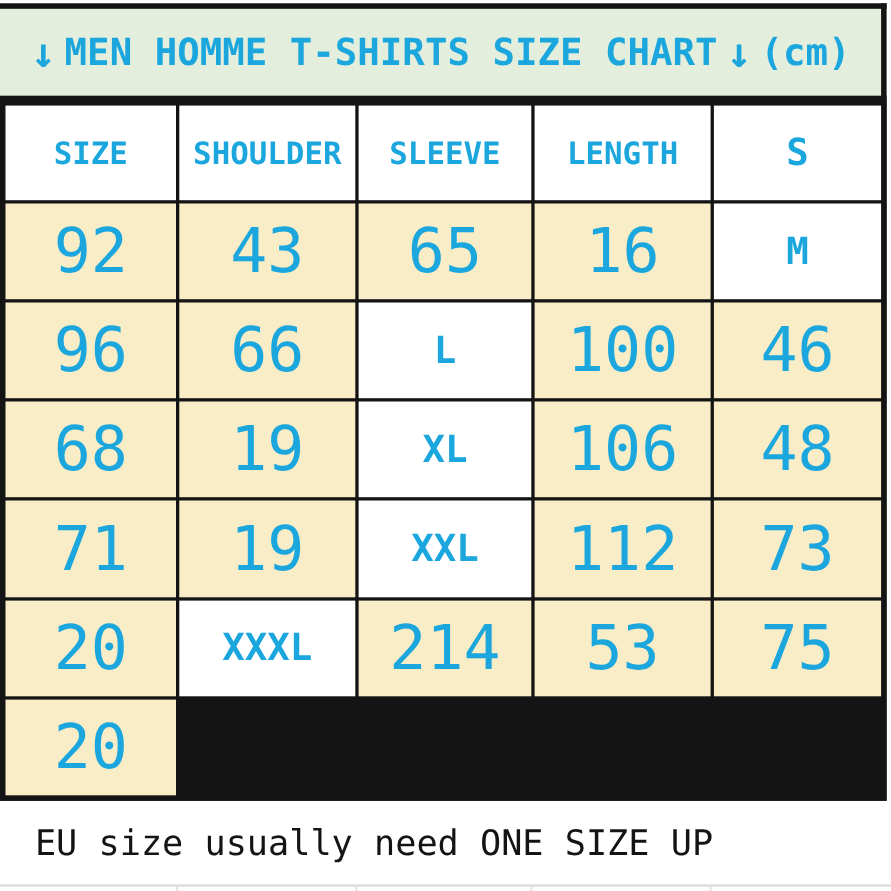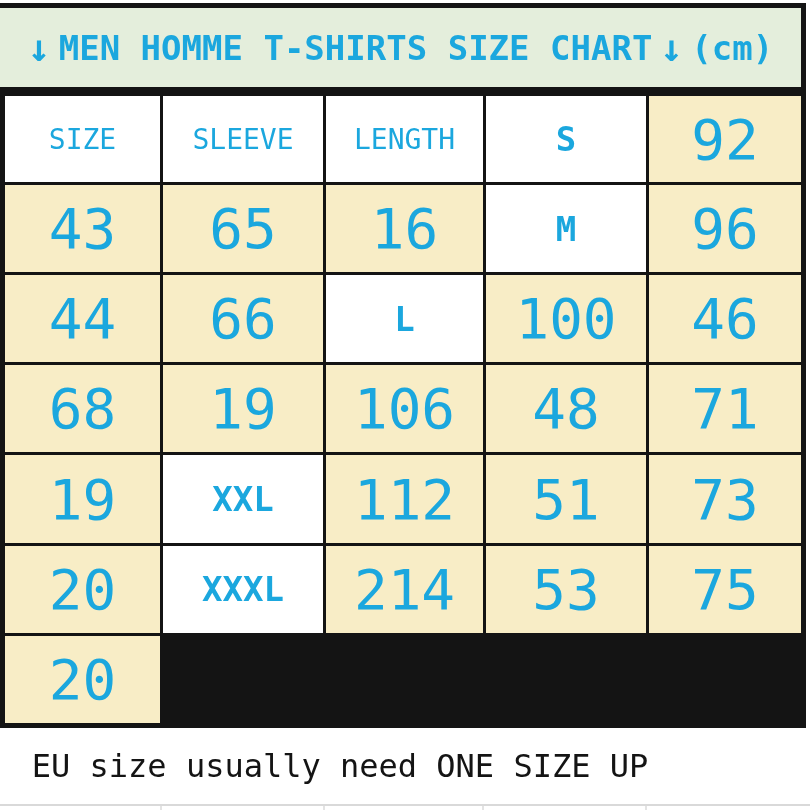--- a/index.html
+++ b/index.html
@@ -41,7 +41,7 @@
     color: var(--accent, #1BA7DE);
     overflow: hidden;
   }
-  .tcell.head { font-size: 28px; font-weight: normal; letter-spacing: 0px; }
+  .tcell.head { font-size: 28px; font-weight: bold; letter-spacing: 0px; }
   .tcell.size-col { font-size: 34px; font-weight: bold; }
   .tcell.val { background: var(--cell-bg, #F8EDC6); font-size: 56px; font-weight: normal; }
 

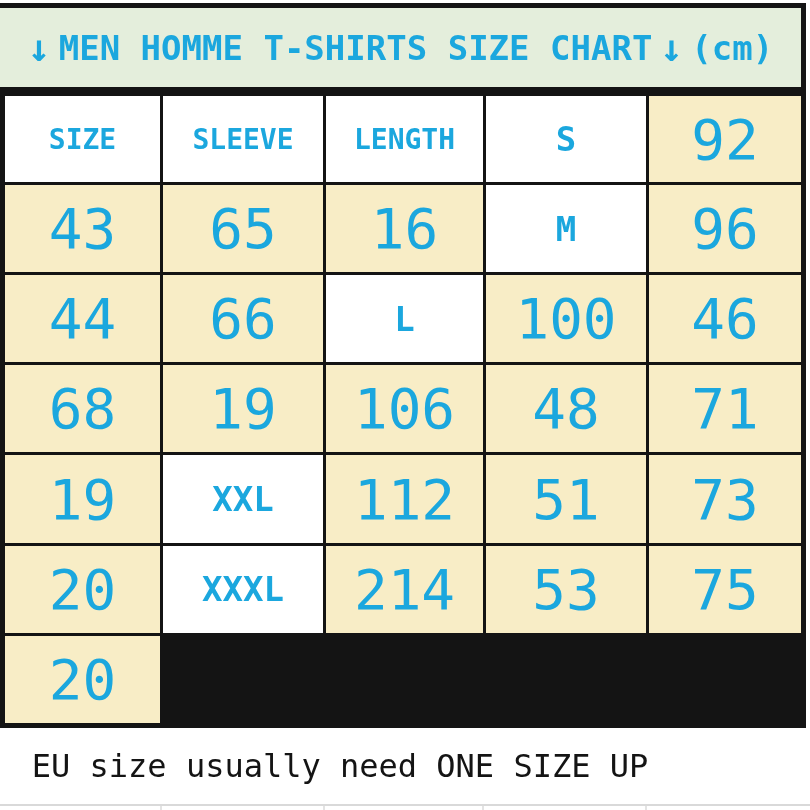--- a/index.html
+++ b/index.html
@@ -73,6 +73,7 @@
   <div class="size-table">
 
     <div class="tcell head">SIZE</div>
+    <div class="tcell head">SHOULDER</div>
     <div class="tcell head">SLEEVE</div>
     <div class="tcell head">LENGTH</div>
 

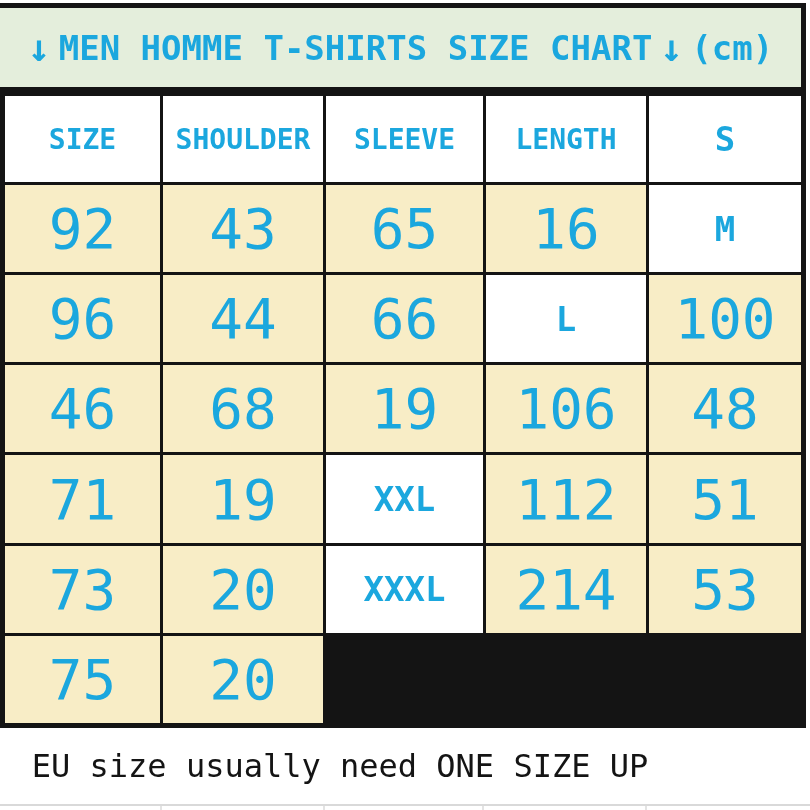--- a/index.html
+++ b/index.html
@@ -85,7 +85,6 @@
 
     <div class="tcell size-col">M</div>
     <div class="tcell val">96</div>
-    <div class="tcell val">44</div>
     <div class="tcell val">66</div>
 
     <div class="tcell size-col">L</div>

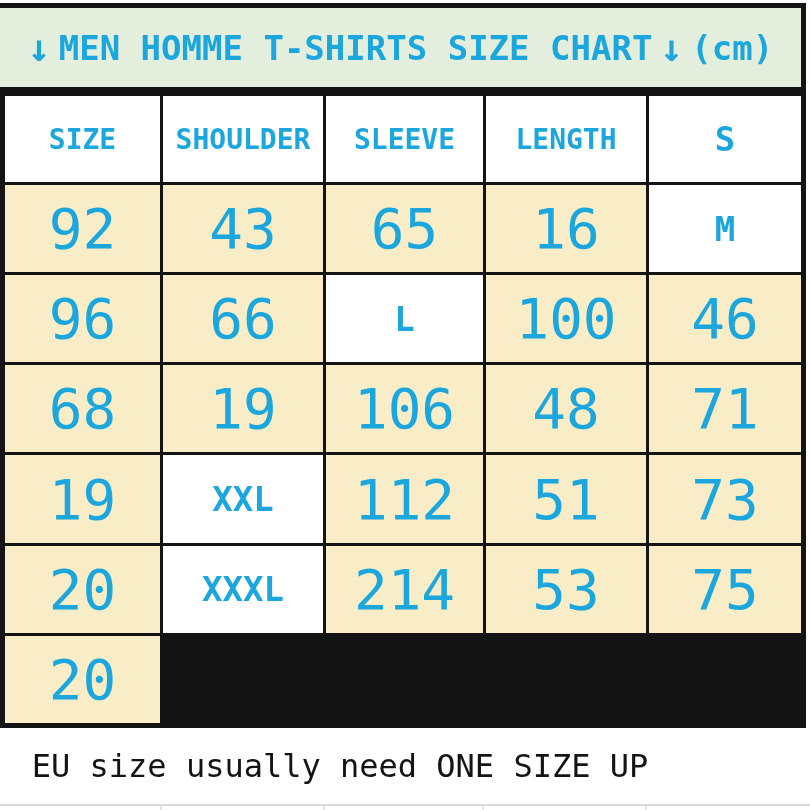--- a/index.html
+++ b/index.html
@@ -93,6 +93,7 @@
     <div class="tcell val">68</div>
     <div class="tcell val">19</div>
 
+    <div class="tcell size-col">XL</div>
     <div class="tcell val">106</div>
     <div class="tcell val">48</div>
     <div class="tcell val">71</div>

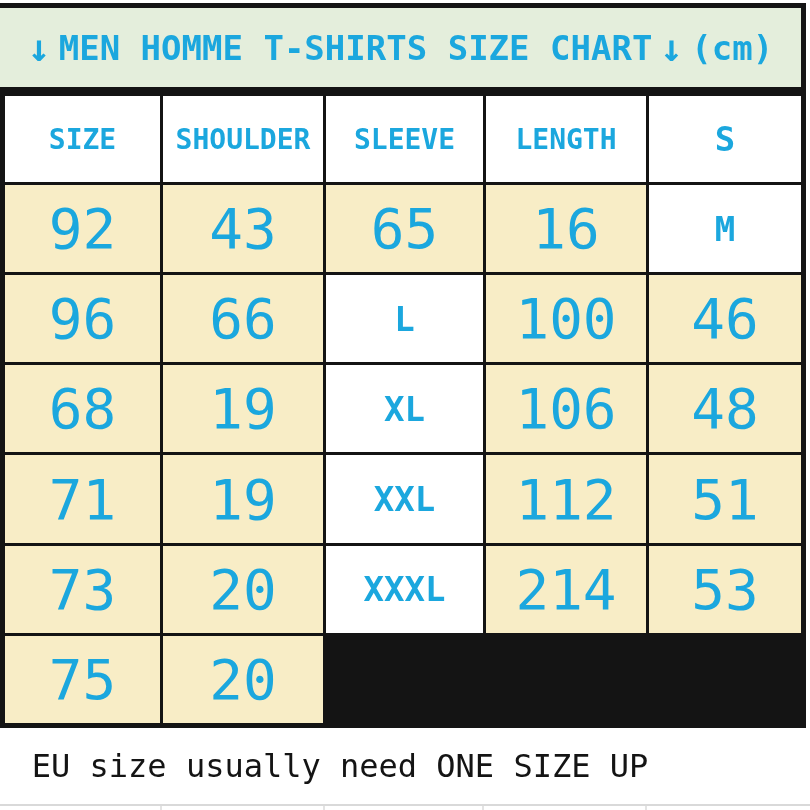--- a/index.html
+++ b/index.html
@@ -101,7 +101,6 @@
 
     <div class="tcell size-col">XXL</div>
     <div class="tcell val">112</div>
-    <div class="tcell val">51</div>
     <div class="tcell val">73</div>
     <div class="tcell val">20</div>
 

